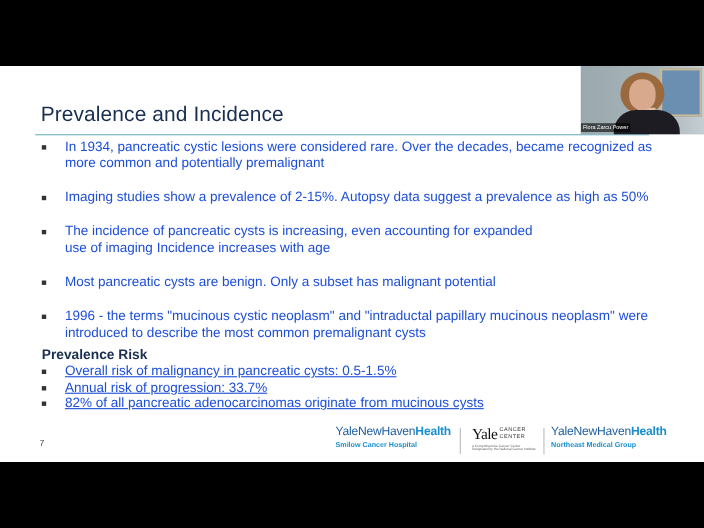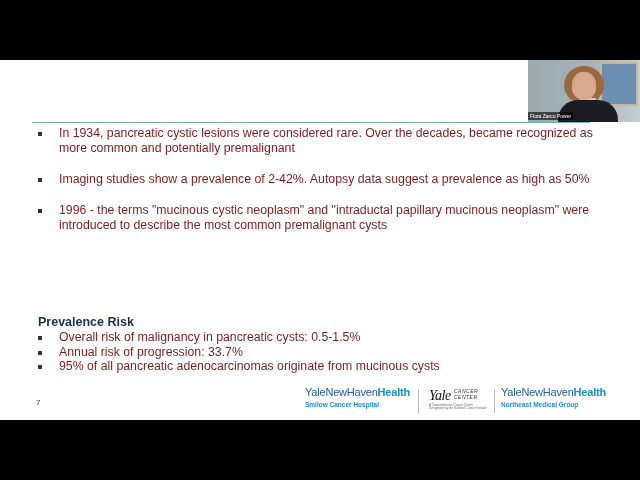--- a/index.html
+++ b/index.html
@@ -39,6 +39,7 @@
 <body>
 
 <div class="slide">
+  <div class="title">Prevalence and Incidence</div>
   <div class="rule"></div>
 
   <div class="bullets">

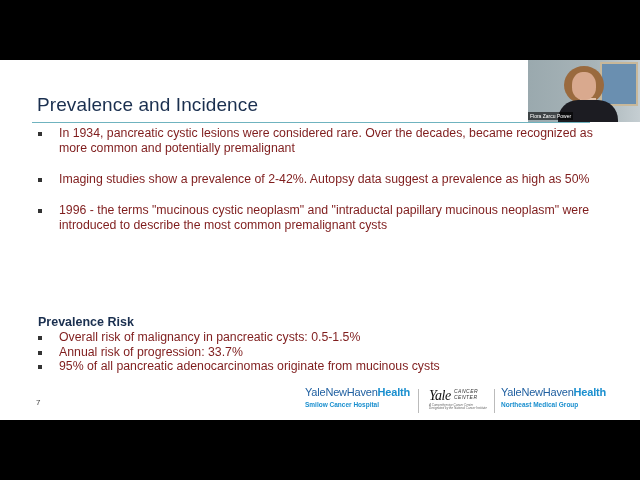--- a/index.html
+++ b/index.html
@@ -8,7 +8,7 @@
   .title { position:absolute; left:37px; top:34px; font-size:19px; color:#1a2f4f; font-weight:normal; letter-spacing:0.1px; }
   .rule { position:absolute; left:32px; top:62px; width:558px; height:1px; background:#6fb3bf; }
   .bullets { position:absolute; left:38px; top:66px; width:560px; }
-  .b { position:relative; padding-left:21px; font-size:12.3px; line-height:15px; color:#7f1d1d; margin-bottom:16px; }
+  .b { position:relative; padding-left:21px; font-size:12.3px; line-height:15px; color:#1d4ed8; margin-bottom:16px; }
   .b .sq { position:absolute; left:0; top:6px; width:4px; height:4px; background:#333; }
   .sect { position:absolute; left:38px; top:255px; font-size:12.5px; font-weight:bold; color:#1a2f4f; }
   .risk { position:absolute; left:38px; top:270px; width:560px; }

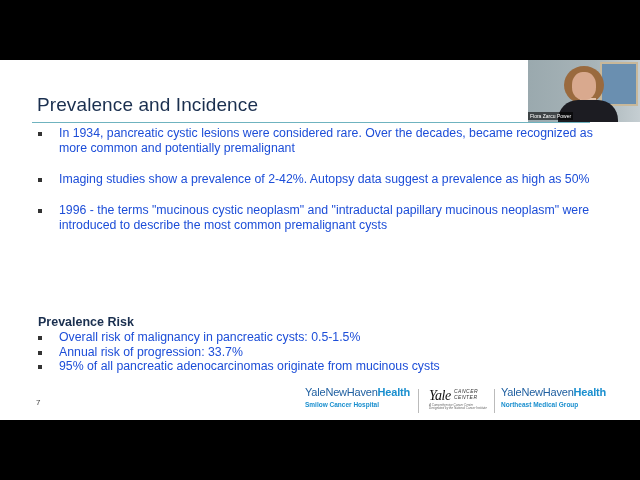--- a/index.html
+++ b/index.html
@@ -44,7 +44,7 @@
 
   <div class="bullets">
     <div class="b"><span class="sq"></span><span>In 1934, pancreatic cystic lesions were considered rare. Over the decades, became recognized as more common and potentially premalignant</span></div>
-    <div class="b"><span class="sq"></span><span>Imaging studies show a prevalence of 2-42%. Autopsy data suggest a prevalence as high as 50%</span></div>
+    <div class="b"><span class="sq"></span><span>Imaging studies show a prevalence of 2-15%. Autopsy data suggest a prevalence as high as 50%</span></div>
     <div class="b" style="width:440px"><span class="sq"></span></div>
     <div class="b"><span class="sq"></span></div>
     <div class="b"><span class="sq"></span><span>1996 - the terms "mucinous cystic neoplasm" and "intraductal papillary mucinous neoplasm" were introduced to describe the most common premalignant cysts</span></div>

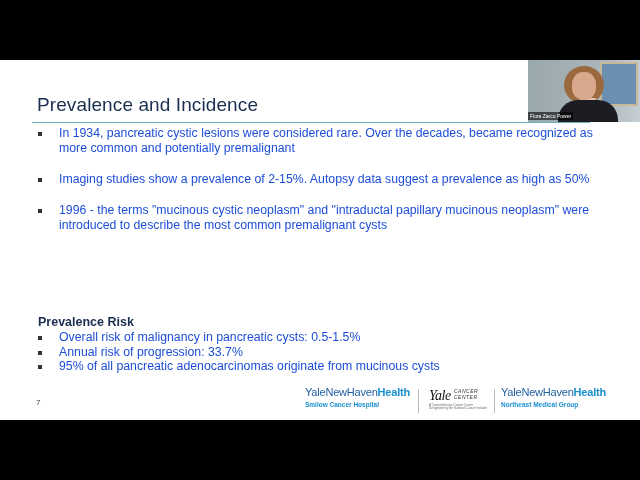--- a/index.html
+++ b/index.html
@@ -45,7 +45,7 @@
   <div class="bullets">
     <div class="b"><span class="sq"></span><span>In 1934, pancreatic cystic lesions were considered rare. Over the decades, became recognized as more common and potentially premalignant</span></div>
     <div class="b"><span class="sq"></span><span>Imaging studies show a prevalence of 2-15%. Autopsy data suggest a prevalence as high as 50%</span></div>
-    <div class="b" style="width:440px"><span class="sq"></span></div>
+    <div class="b" style="width:440px"><span class="sq"></span><span>The incidence of pancreatic cysts is increasing, even accounting for expanded use of imaging Incidence increases with age</span></div>
     <div class="b"><span class="sq"></span></div>
     <div class="b"><span class="sq"></span><span>1996 - the terms "mucinous cystic neoplasm" and "intraductal papillary mucinous neoplasm" were introduced to describe the most common premalignant cysts</span></div>
   </div>

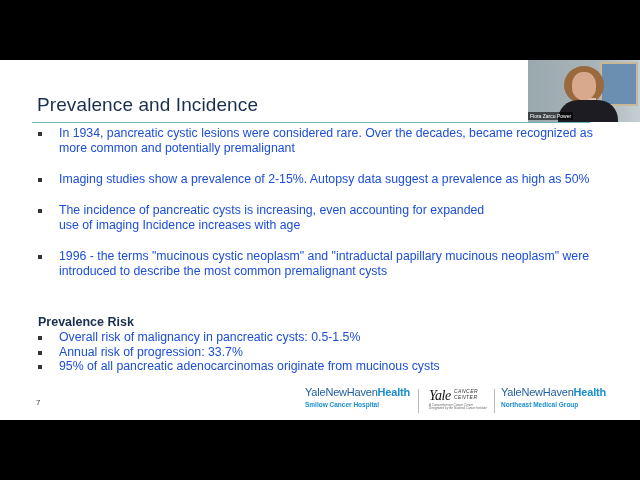--- a/index.html
+++ b/index.html
@@ -46,7 +46,7 @@
     <div class="b"><span class="sq"></span><span>In 1934, pancreatic cystic lesions were considered rare. Over the decades, became recognized as more common and potentially premalignant</span></div>
     <div class="b"><span class="sq"></span><span>Imaging studies show a prevalence of 2-15%. Autopsy data suggest a prevalence as high as 50%</span></div>
     <div class="b" style="width:440px"><span class="sq"></span><span>The incidence of pancreatic cysts is increasing, even accounting for expanded use of imaging Incidence increases with age</span></div>
-    <div class="b"><span class="sq"></span></div>
+    <div class="b"><span class="sq"></span><span>Most pancreatic cysts are benign. Only a subset has malignant potential</span></div>
     <div class="b"><span class="sq"></span><span>1996 - the terms "mucinous cystic neoplasm" and "intraductal papillary mucinous neoplasm" were introduced to describe the most common premalignant cysts</span></div>
   </div>
 

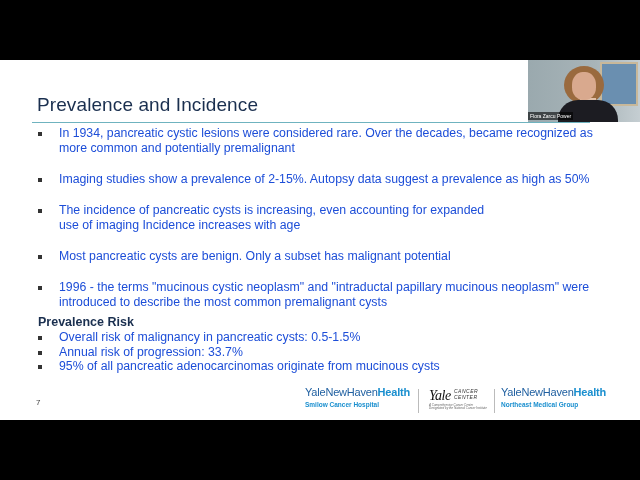--- a/index.html
+++ b/index.html
@@ -12,7 +12,7 @@
   .b .sq { position:absolute; left:0; top:6px; width:4px; height:4px; background:#333; }
   .sect { position:absolute; left:38px; top:255px; font-size:12.5px; font-weight:bold; color:#1a2f4f; }
   .risk { position:absolute; left:38px; top:270px; width:560px; }
-  .risk .b { margin-bottom:0; line-height:14.5px; }
+  .risk .b { margin-bottom:0; line-height:14.5px;text-decoration:underline; }
   .pagenum { position:absolute; left:36px; top:338px; font-size:8px; color:#444; }
   .logos { position:absolute; top:326px; left:305px; height:32px; }
   .logo1 { position:absolute; left:0; top:0; width:115px; }

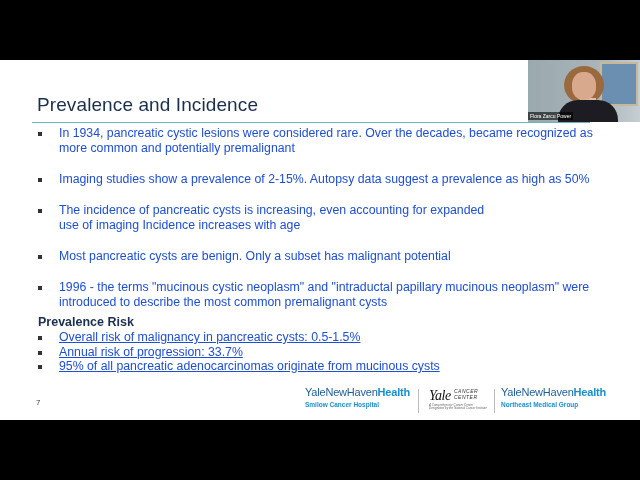--- a/index.html
+++ b/index.html
@@ -54,7 +54,7 @@
   <div class="risk">
     <div class="b"><span class="sq"></span><span>Overall risk of malignancy in pancreatic cysts: 0.5-1.5%</span></div>
     <div class="b"><span class="sq"></span><span>Annual risk of progression: 33.7%</span></div>
-    <div class="b"><span class="sq"></span><span>95% of all pancreatic adenocarcinomas originate from mucinous cysts</span></div>
+    <div class="b"><span class="sq"></span><span>82% of all pancreatic adenocarcinomas originate from mucinous cysts</span></div>
   </div>
 
   <div class="pagenum">7</div>

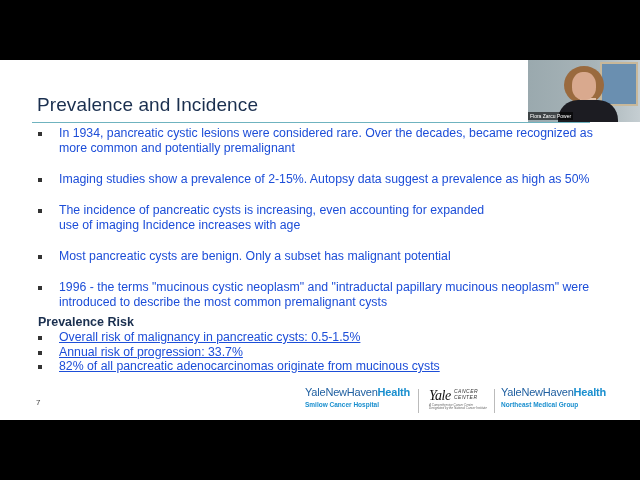--- a/index.html
+++ b/index.html
@@ -20,7 +20,7 @@
   .logo1 .l1 b, .logo3 .l1 b { color:#1a8fcf; }
   .logo1 .l2, .logo3 .l2 { font-size:6.5px; color:#1a8fcf; font-weight:bold; margin-top:3px; white-space:nowrap; }
   .div1 { position:absolute; left:113px; top:3px; width:1px; height:24px; background:#bbb; }
-  .logo2 { position:absolute; left:124px; top:0; width:60px;font-style:italic; }
+  .logo2 { position:absolute; left:124px; top:0; width:60px; }
   .logo2 .y { font-size:14px; color:#111; font-family:"Liberation Serif", serif; letter-spacing:-0.5px; }
   .logo2 .cc { position:absolute; left:25px; top:2px; font-size:5px; line-height:6px; color:#333; letter-spacing:0.5px; }
   .logo2 .tiny { font-size:3px; color:#666; line-height:3px; }

